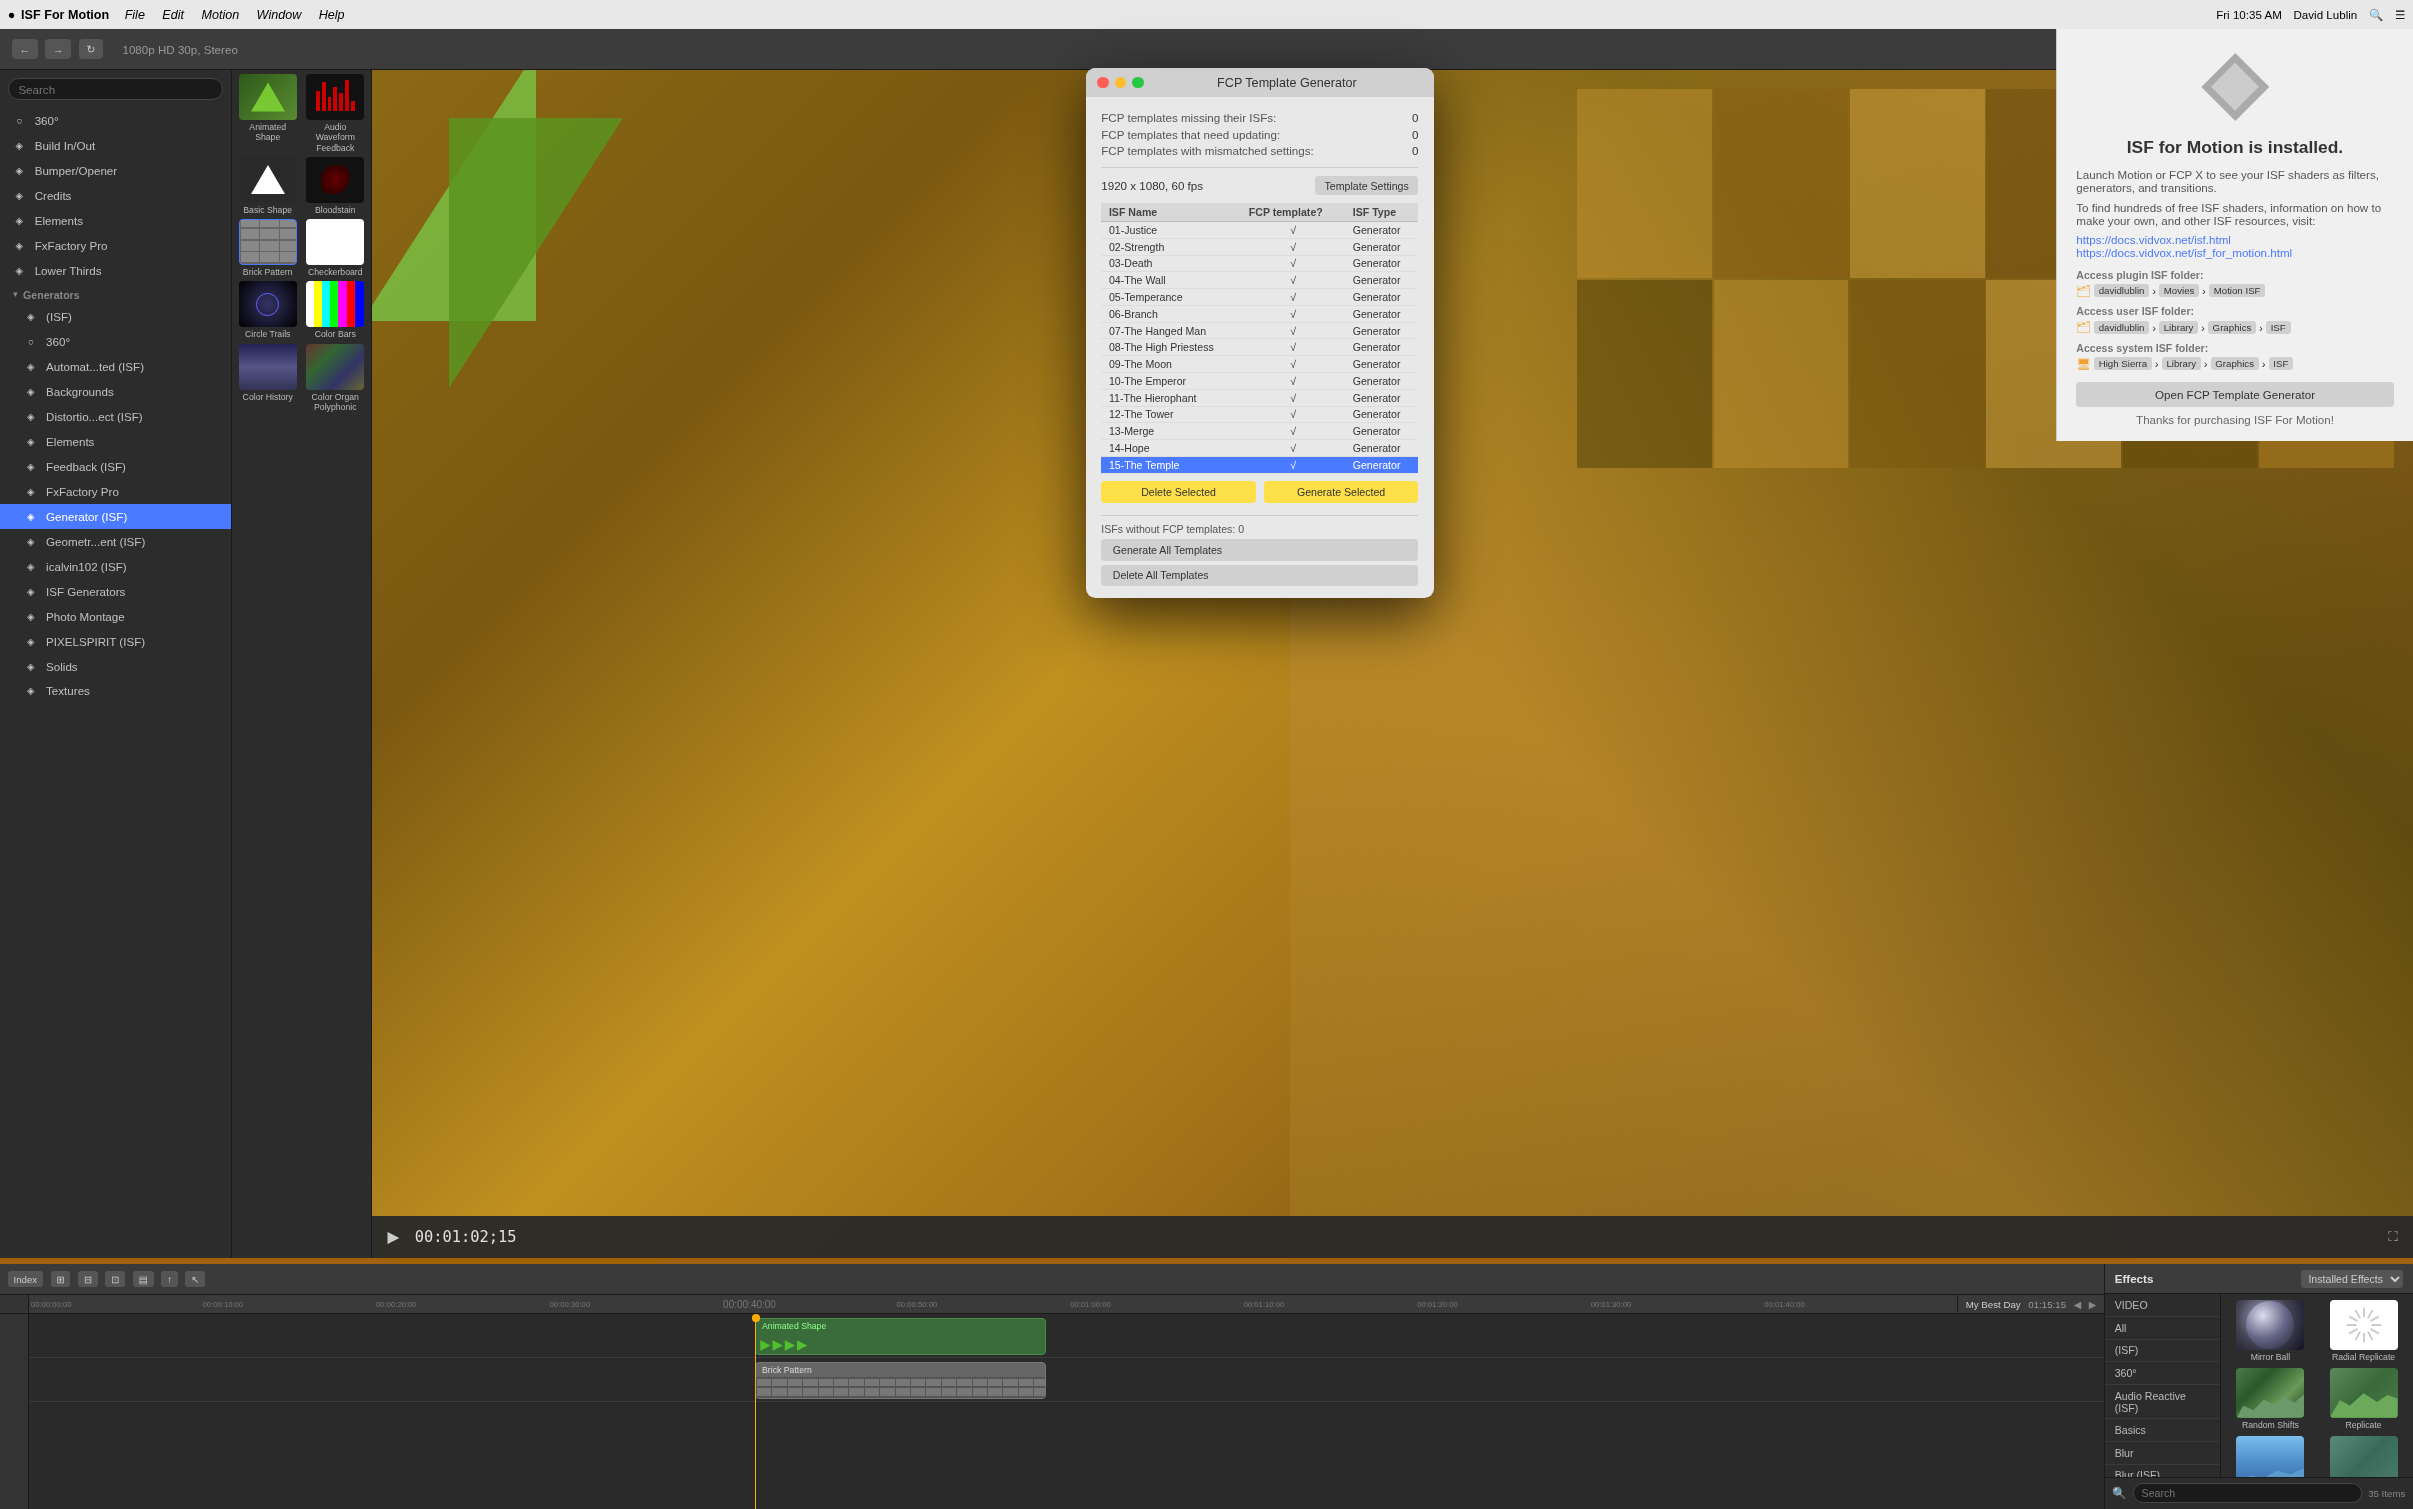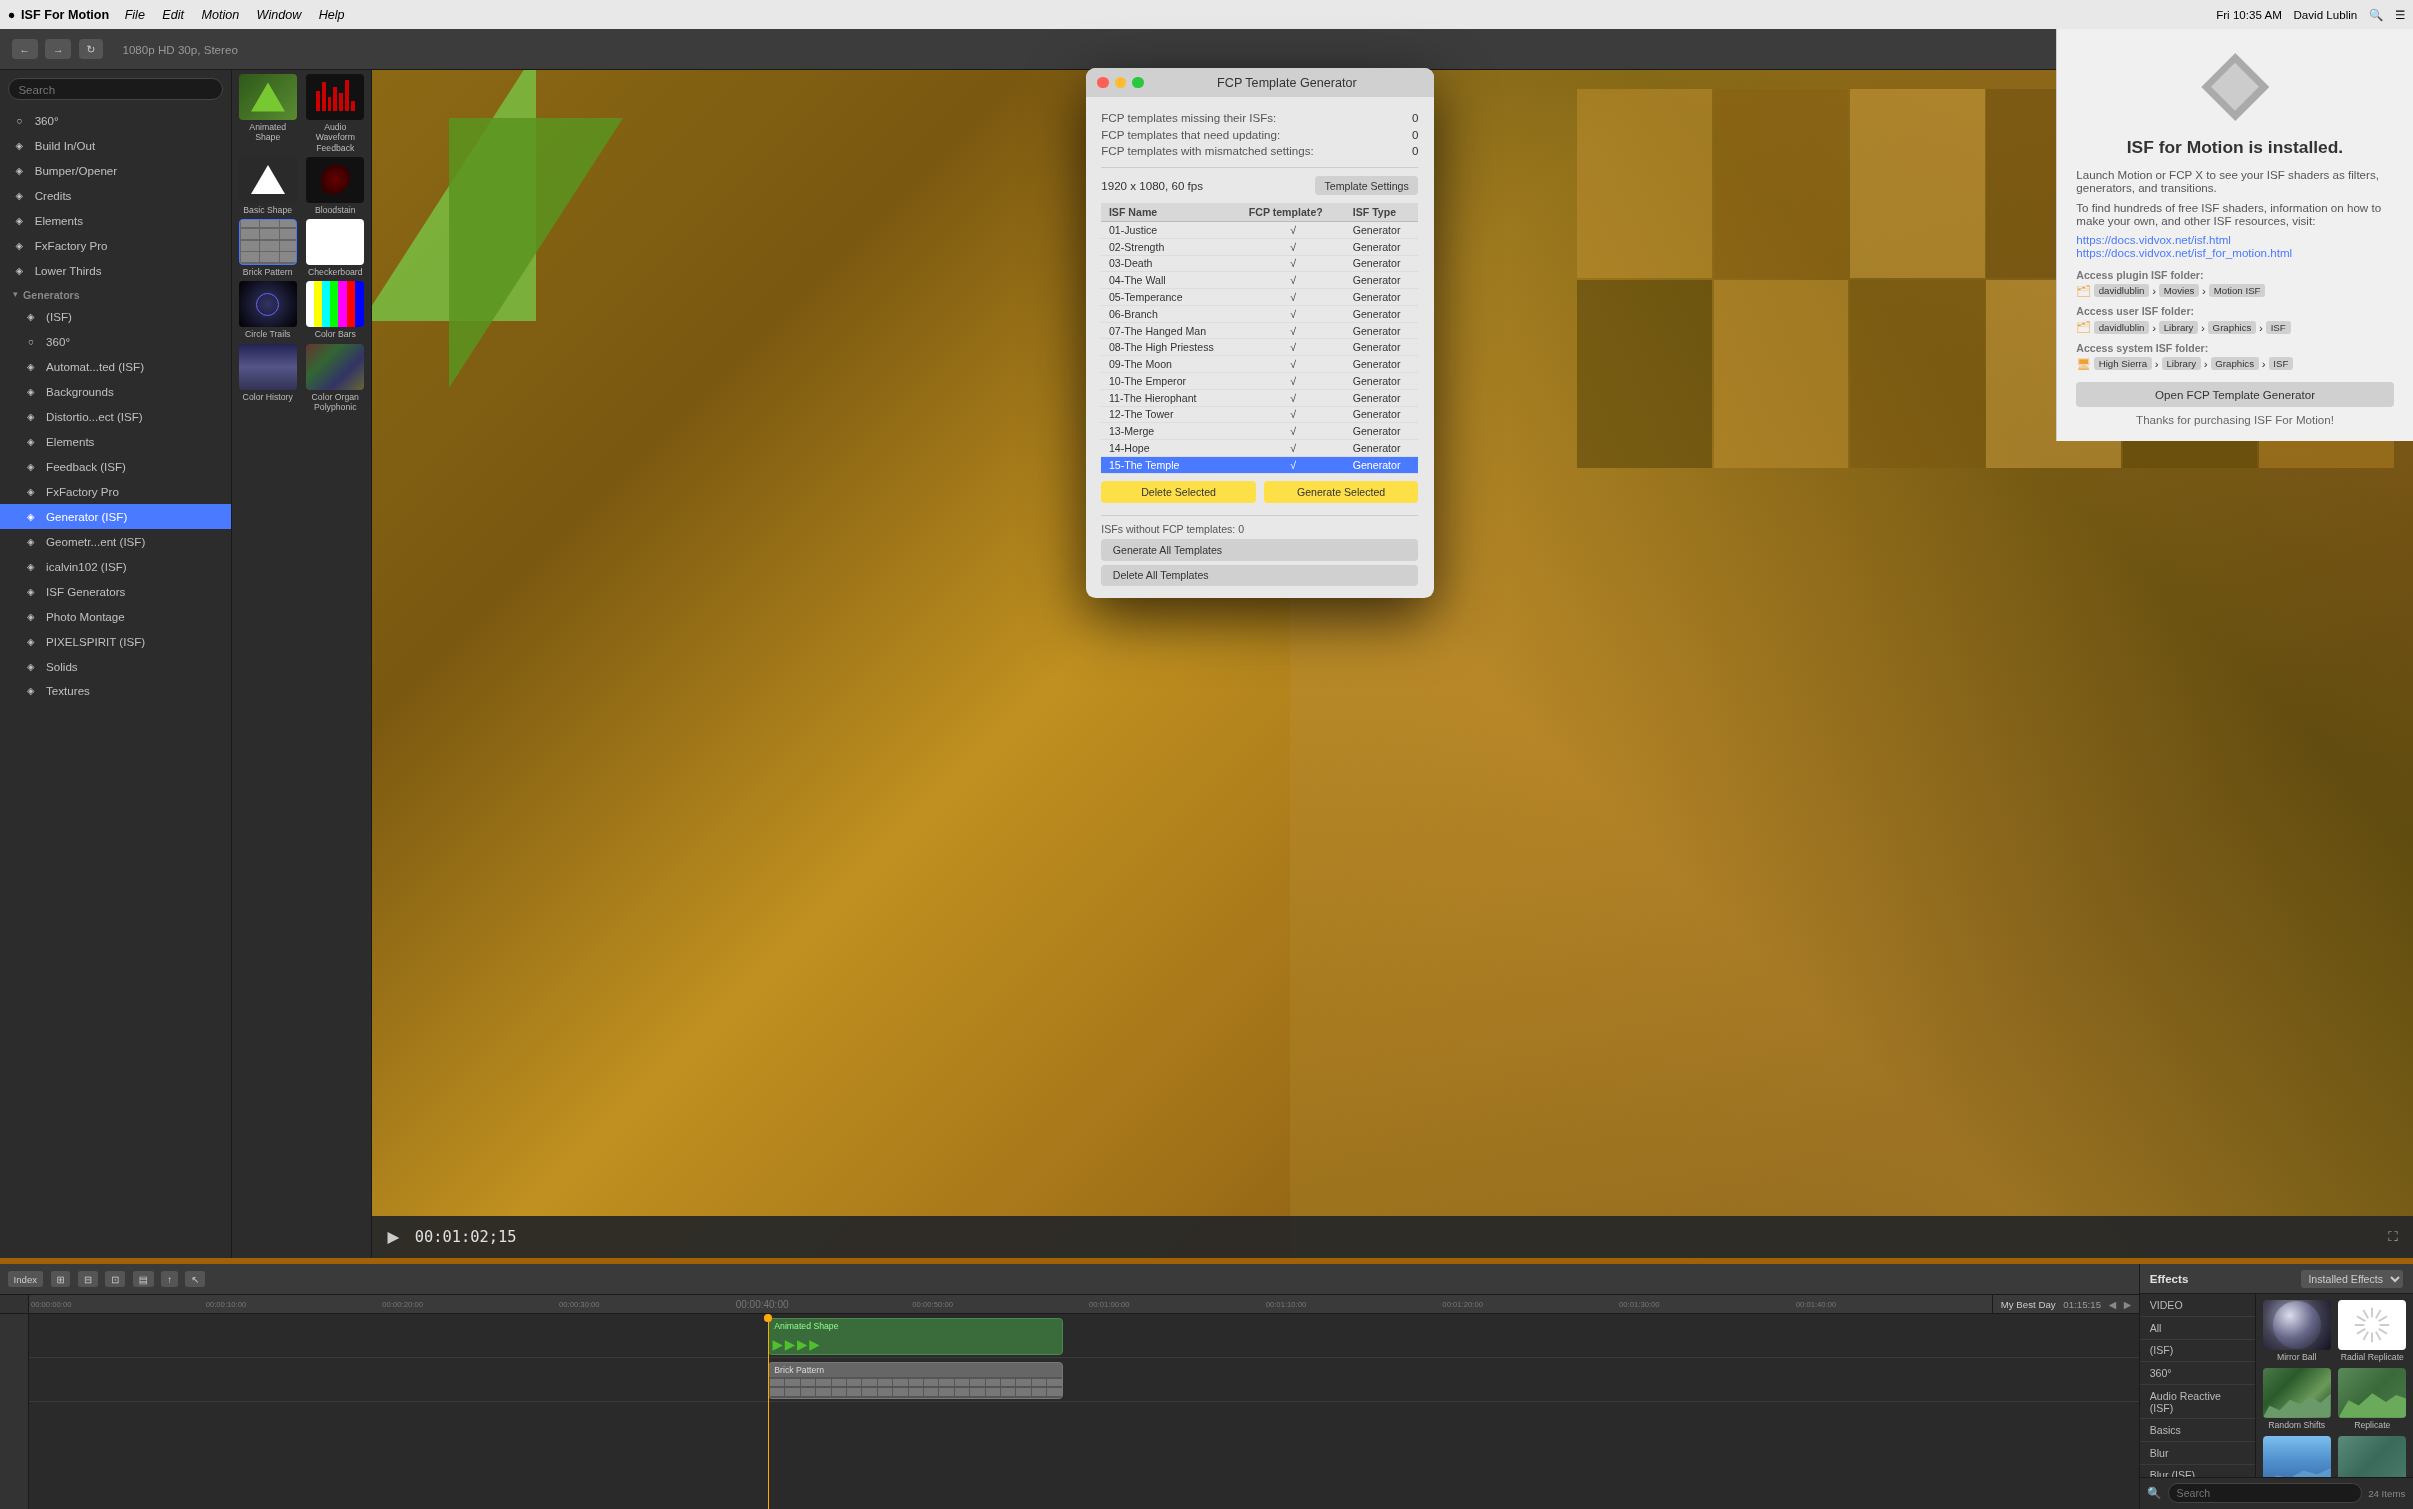--- a/index.html
+++ b/index.html
@@ -75,7 +75,7 @@
     .timeline-toolbar-btn { background: #555; border: none; border-radius: 2.9px; color: #ccc; padding: 2.9px 5.8px; font-size: 9.7px; cursor: pointer; }
 
     
-    .effects-panel { width: 274px; background: #2c2c2c; border-left: 1px solid #1a1a1a; display: flex; flex-direction: column; }
+    .effects-panel { width: 309px; background: #2c2c2c; border-left: 1px solid #1a1a1a; display: flex; flex-direction: column; }
     .effects-header { background: #3c3c3c; padding: 5.8px 9.7px; font-size: 11.6px; font-weight: 600; color: #e0e0e0; display: flex; justify-content: space-between; align-items: center; border-bottom: 1px solid #1a1a1a; }
     .effects-select { background: #555; border: none; color: #ccc; font-size: 10.6px; border-radius: 2.9px; padding: 1.9px 3.9px; cursor: pointer; }
     .effects-categories { width: 116px; border-right: 1px solid #1a1a1a; overflow-y: auto; flex-shrink: 0; }

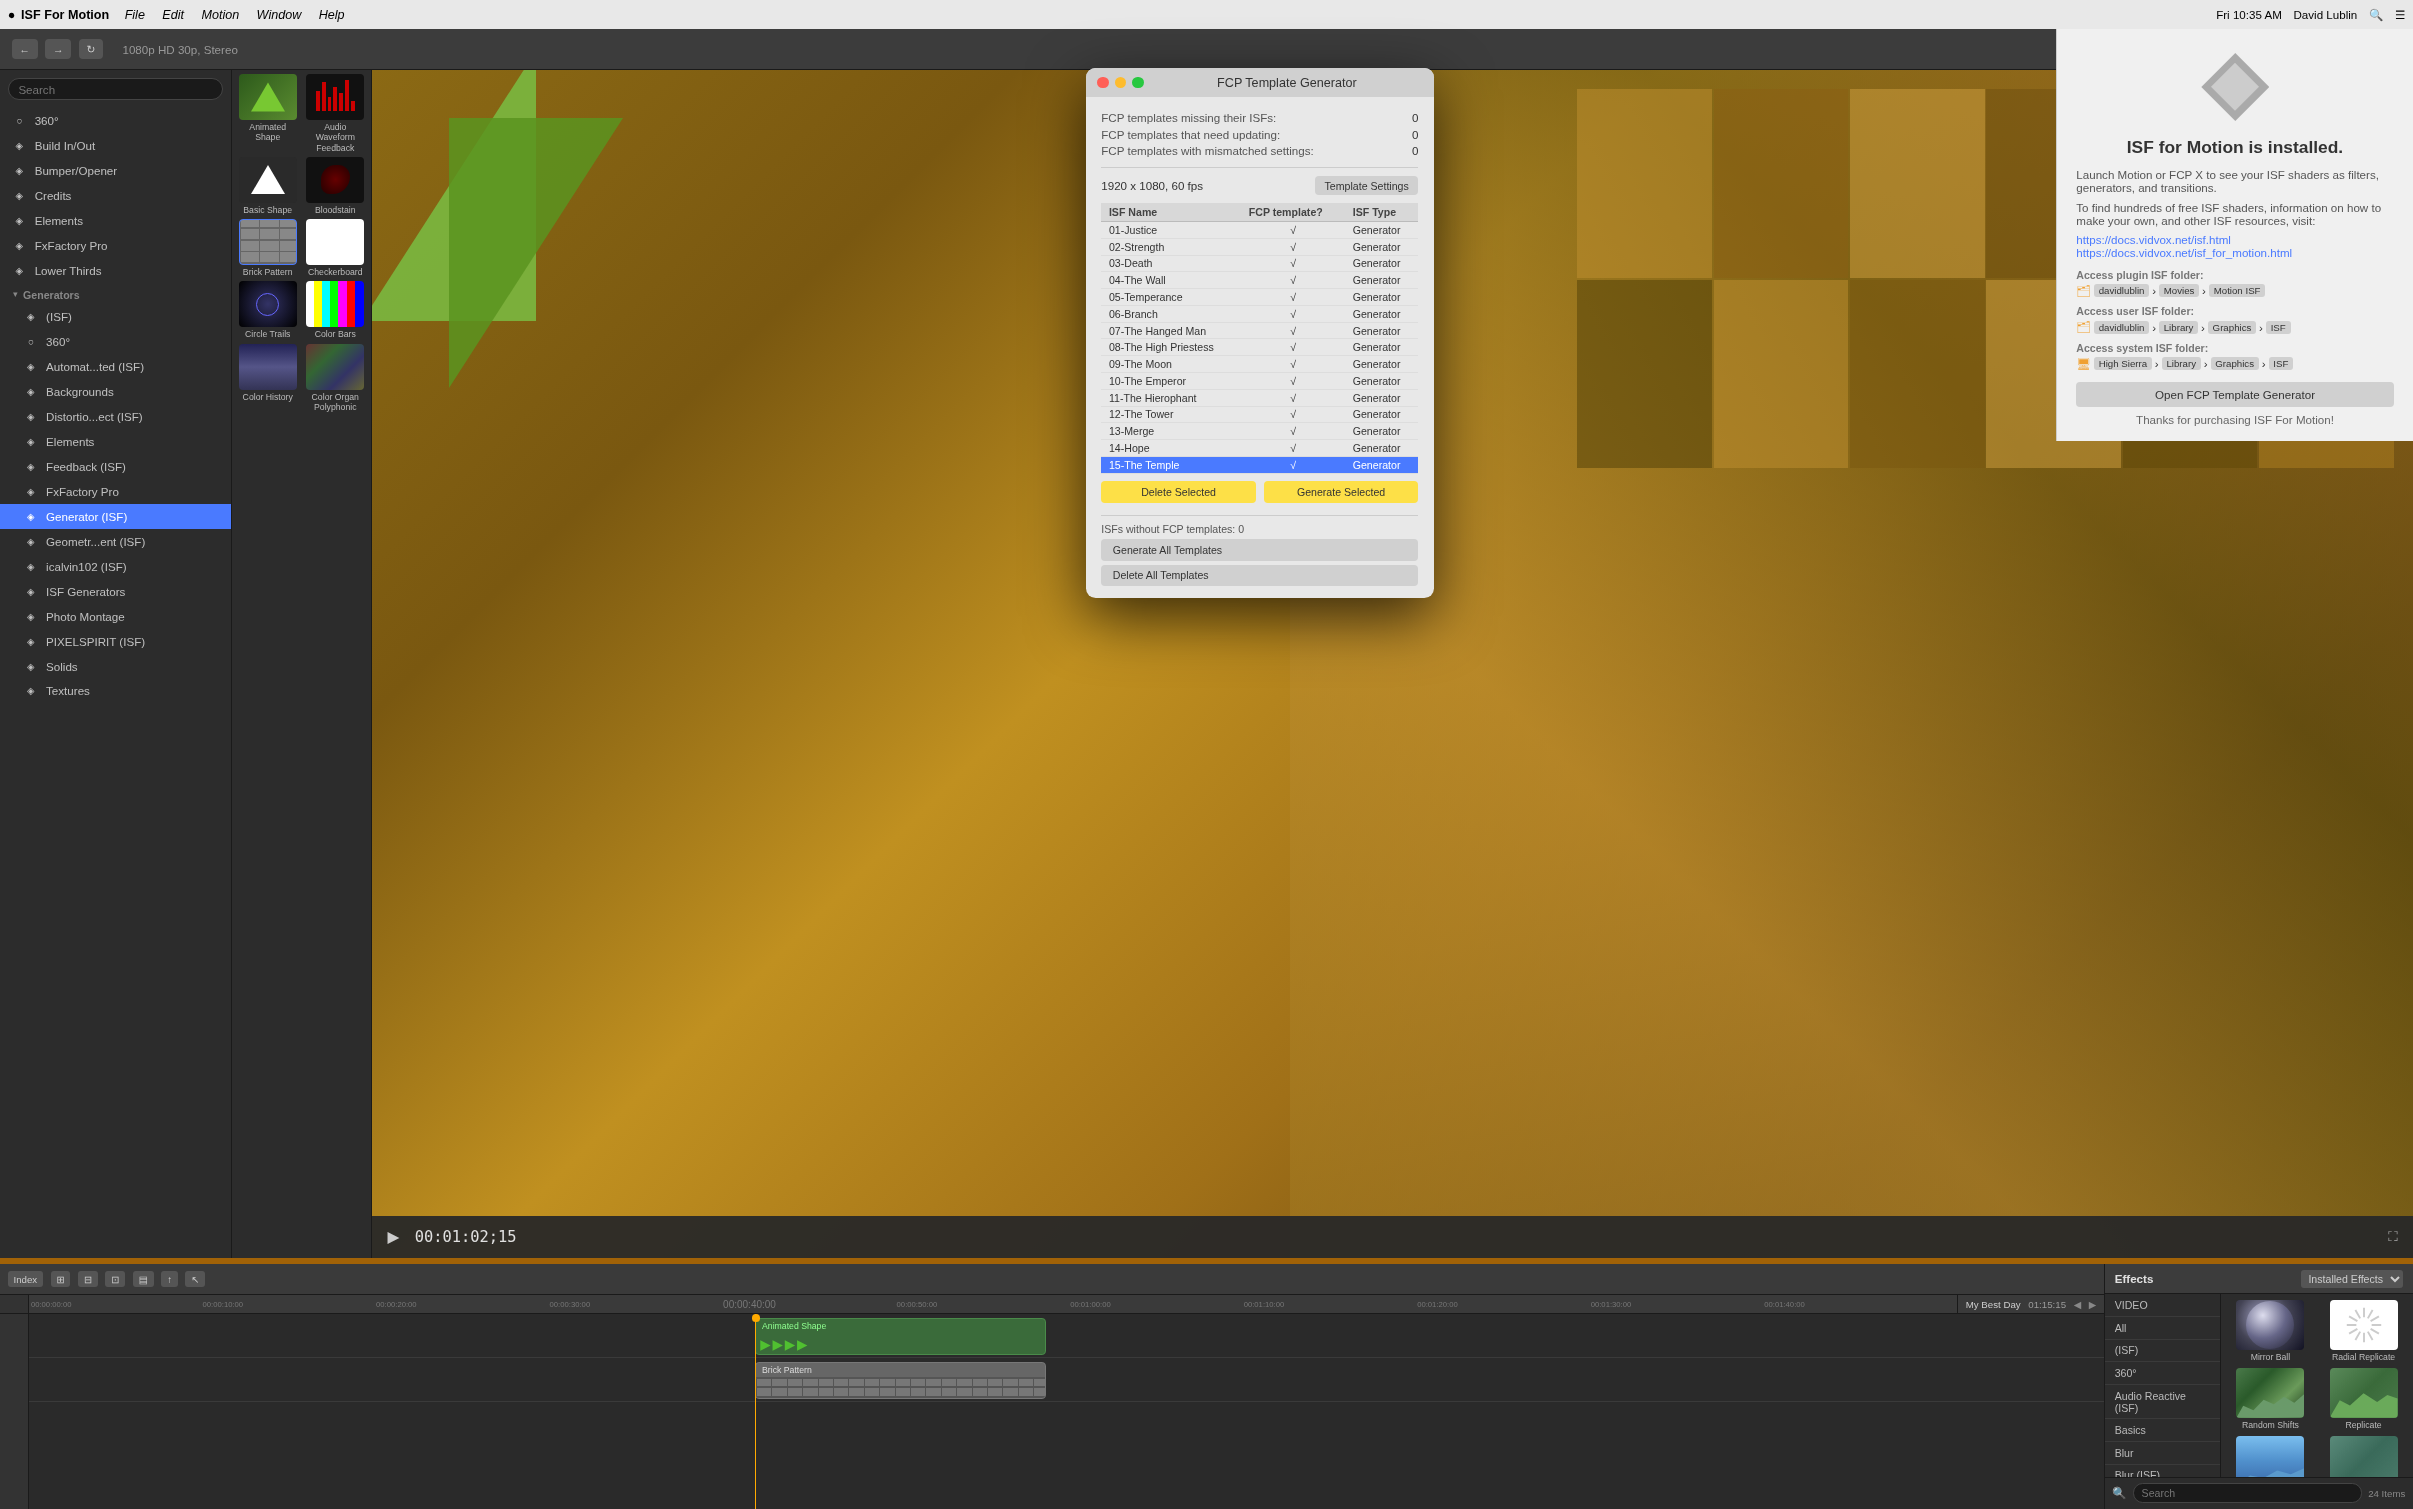--- a/index.html
+++ b/index.html
@@ -516,7 +516,7 @@
         <div class="effects-search-bar">
           <span>🔍</span>
           <input type="text" placeholder="Search" style="">
-          <span class="effects-count">24 Items</span>
+          <span class="effects-count">35 Items</span>
         </div>
       </div>
 

